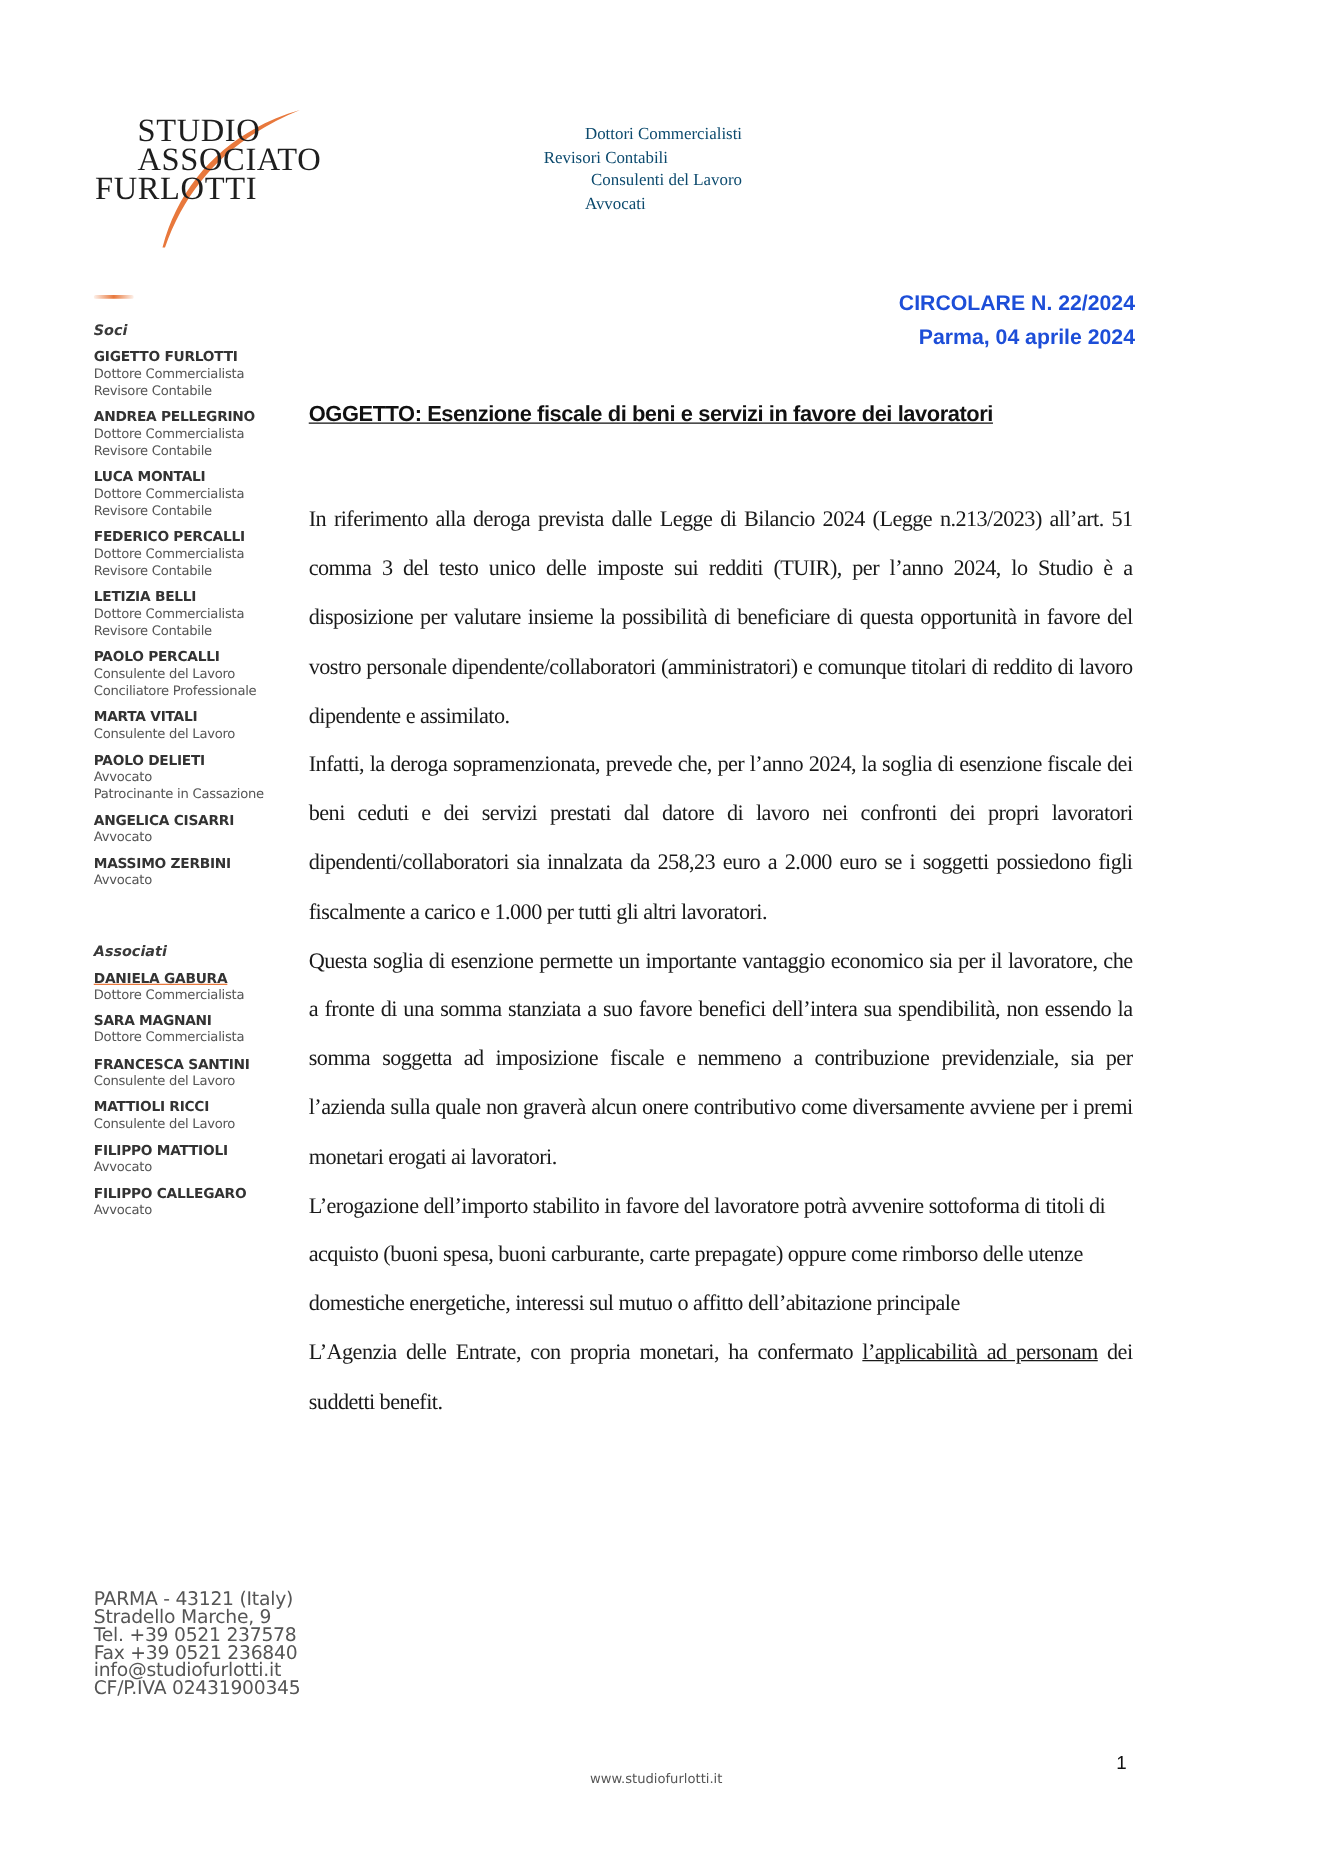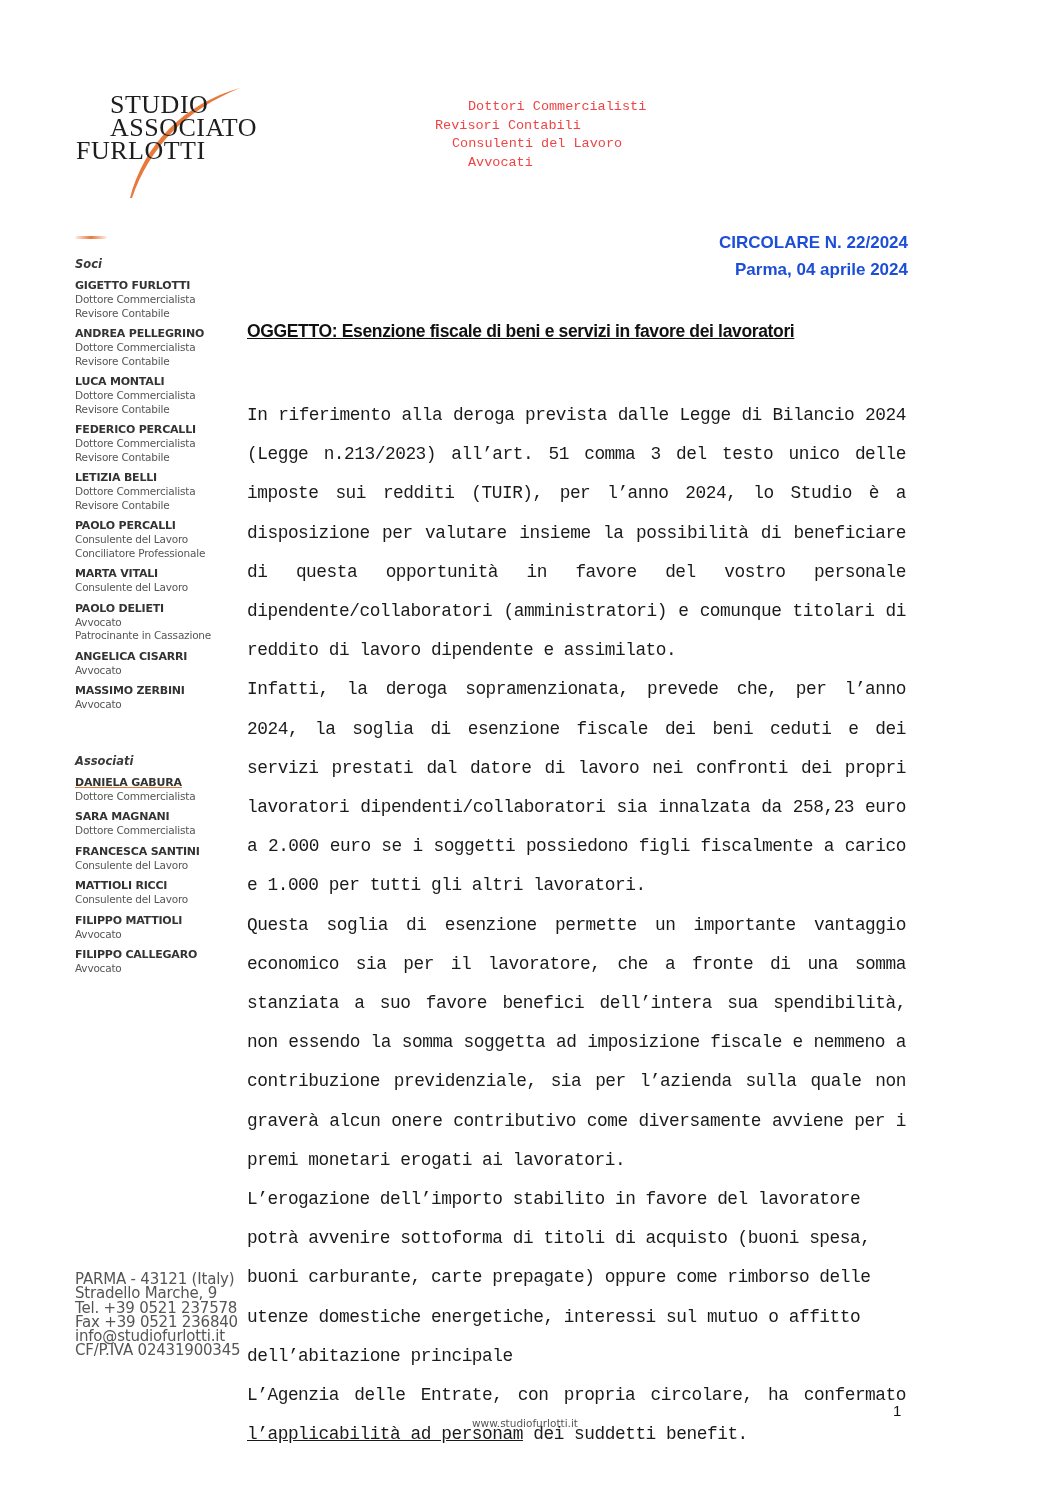--- a/index.html
+++ b/index.html
@@ -14,7 +14,7 @@
   .logo svg { position: absolute; left: 0; top: 0; }
 
   
-  .professions { position: absolute; left: 432px; top: 98px; font-family: Liberation Mono, monospace; font-size: 13.5px; color: #ef4444; line-height: 18.5px; }
+  .professions { position: absolute; left: 432px; top: 98px; font-family: Liberation Serif, serif; font-size: 13.5px; color: #0c4a6e; line-height: 18.5px; }
   .professions div { white-space: nowrap; }
   .prof-0 { padding-left: 36px; }
   .prof-1 { padding-left: 3px; }

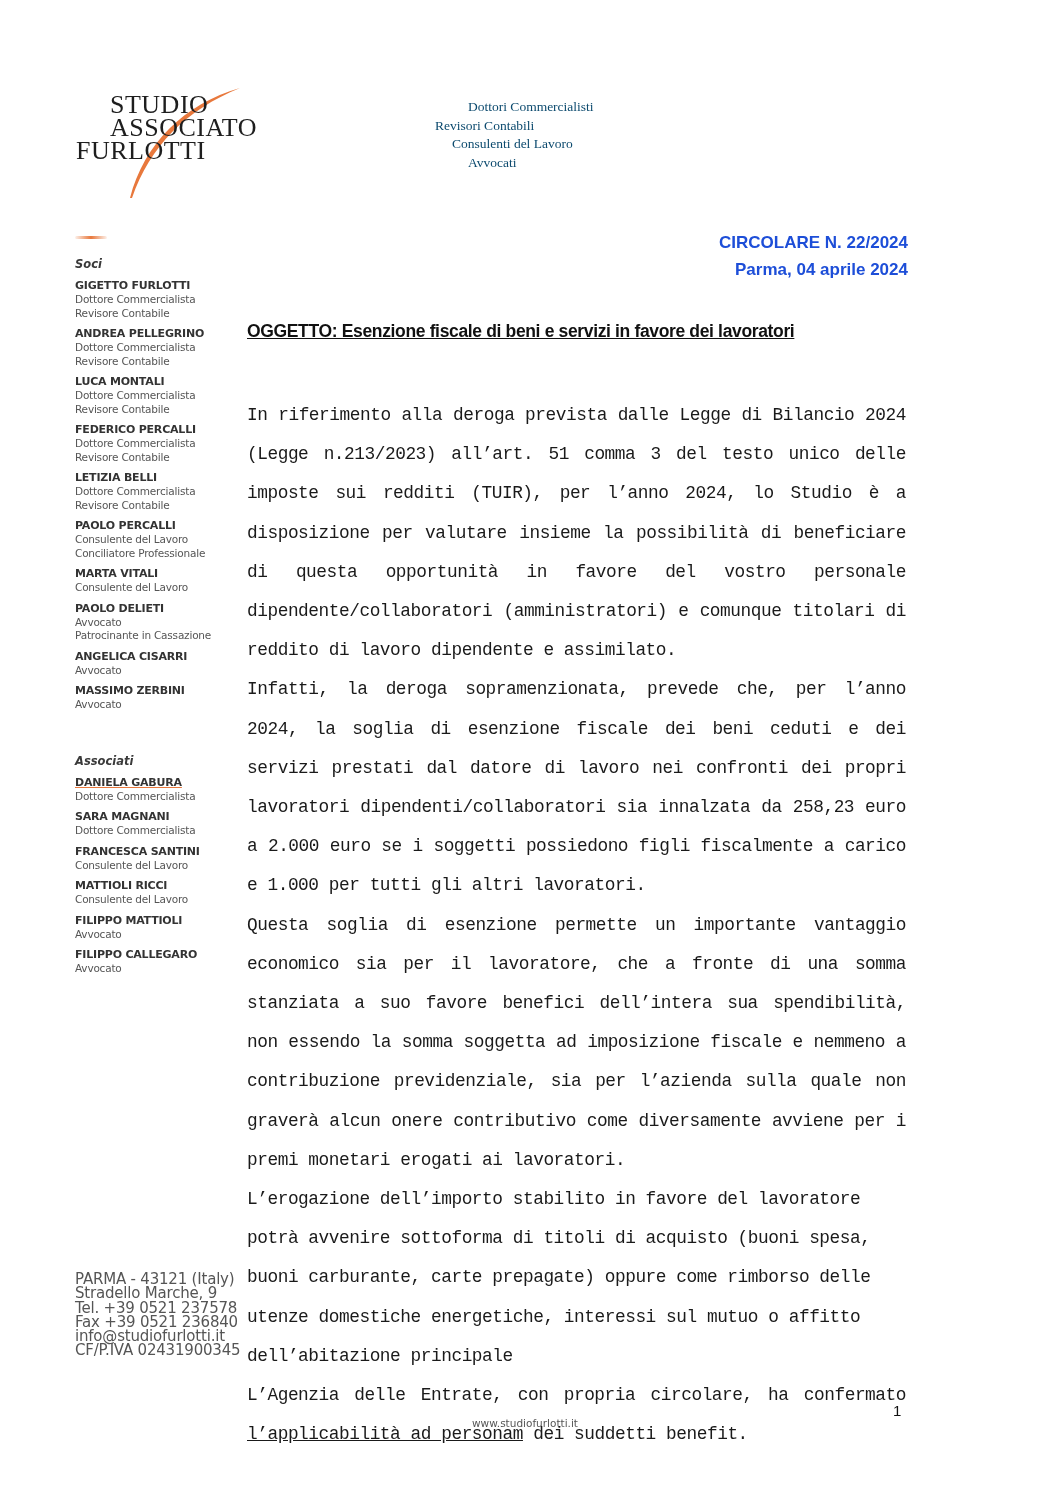--- a/index.html
+++ b/index.html
@@ -18,7 +18,7 @@
   .professions div { white-space: nowrap; }
   .prof-0 { padding-left: 36px; }
   .prof-1 { padding-left: 3px; }
-  .prof-2 { padding-left: 20px; }
+  .prof-2 { padding-left: 20px; text-align: right; }
   .prof-3 { padding-left: 36px; }
 
   

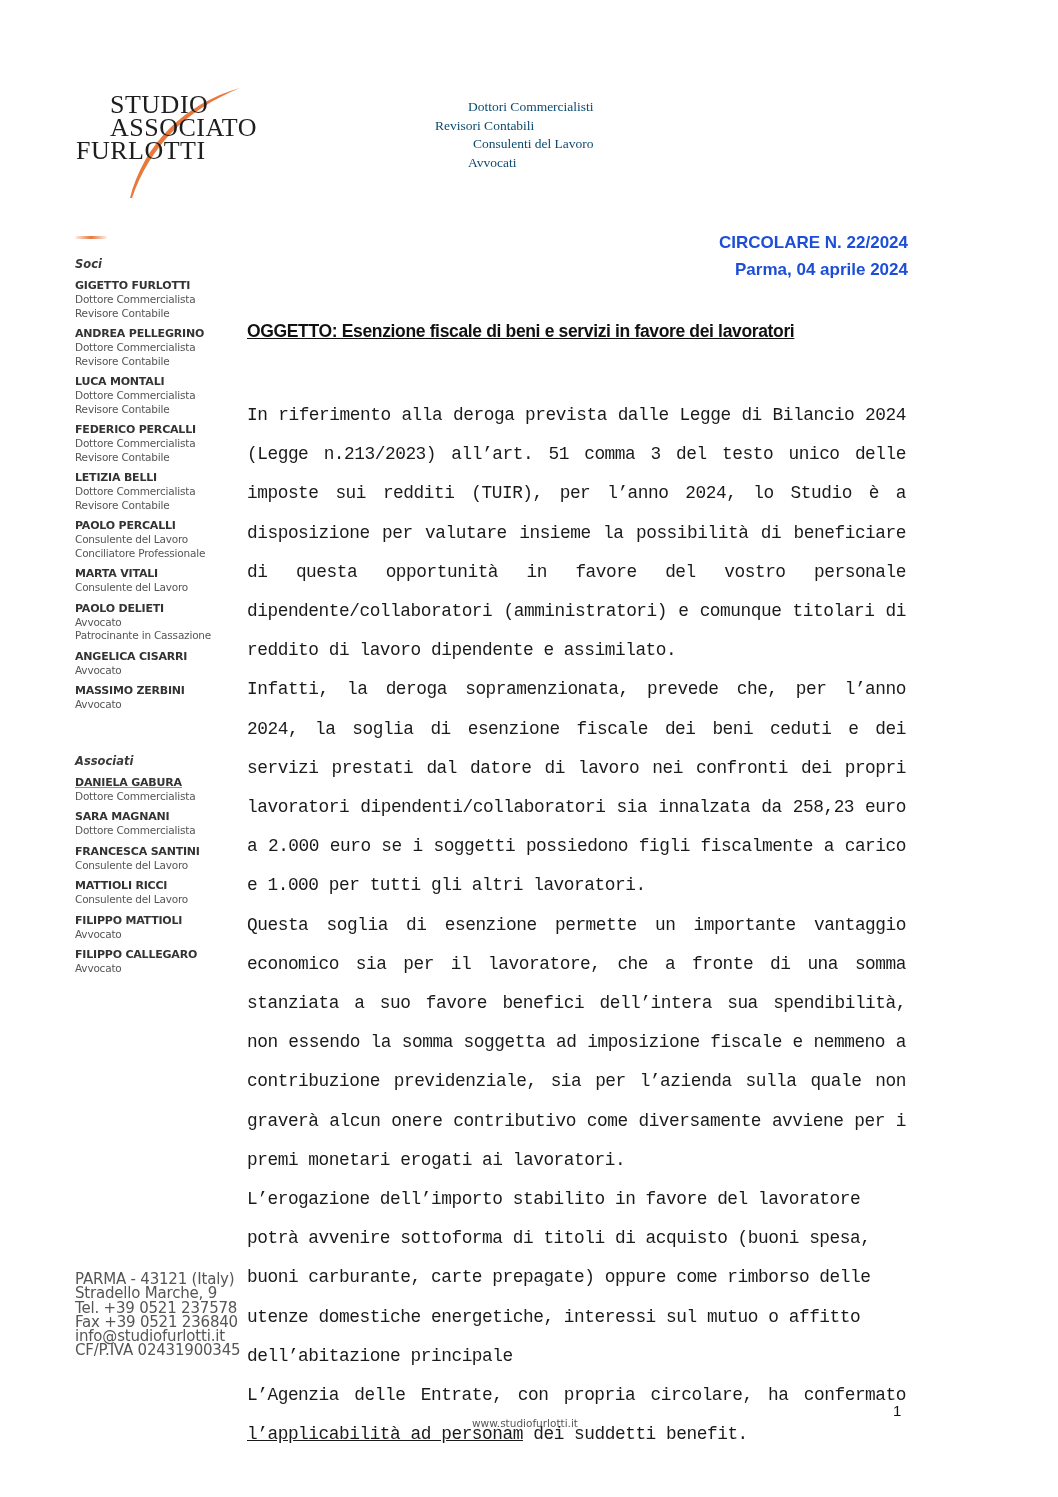--- a/index.html
+++ b/index.html
@@ -40,7 +40,7 @@
   .circolare { position: absolute; right: 150px; top: 229px; text-align: right; font-family: "Liberation Sans", sans-serif; font-weight: bold; font-size: 17px; line-height: 27px; color: #1d4ed8; }
   .oggetto { position: absolute; left: 247px; top: 321px; font-family: "Liberation Sans", sans-serif; font-weight: bold; font-size: 17.5px; color: #111; text-decoration: underline; white-space: nowrap; letter-spacing: -0.35px; text-align: center; }
 
-  .body-text { position: absolute; left: 247px; top: 396px; width: 659px; font-family: Liberation Mono, monospace; font-size: 17.8px; line-height: 39.2px; color: #1a1a1a; text-align: justify; letter-spacing: -0.45px; }
+  .body-text { position: absolute; left: 247px; top: 396px; width: 659px; font-family: Liberation Serif, serif; font-size: 17.8px; line-height: 39.2px; color: #1a1a1a; text-align: justify; letter-spacing: -0.45px; }
   .body-text p { margin: 0; }
   .u { text-decoration: underline; }
 </style>

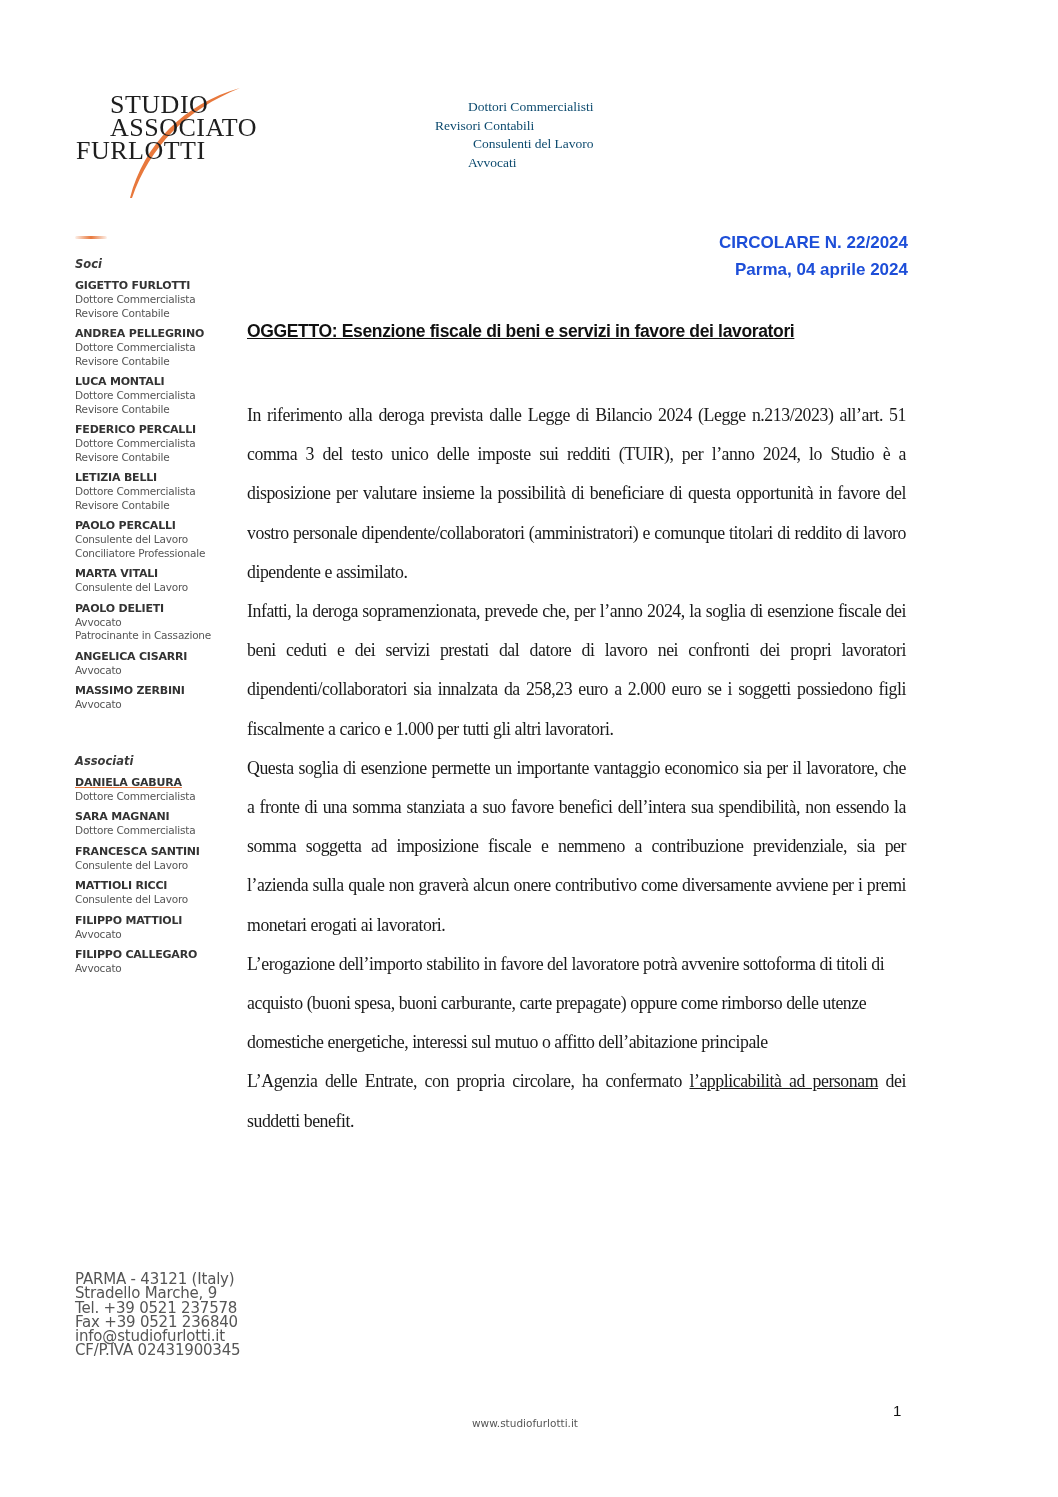--- a/index.html
+++ b/index.html
@@ -169,7 +169,7 @@
   <p>Infatti, la deroga sopramenzionata, prevede che, per l’anno 2024, la soglia di esenzione fiscale dei beni ceduti e dei servizi prestati dal datore di lavoro nei confronti dei propri lavoratori dipendenti/collaboratori sia innalzata da 258,23 euro a 2.000 euro se i soggetti possiedono figli fiscalmente a carico e 1.000 per tutti gli altri lavoratori.</p>
   <p>Questa soglia di esenzione permette un importante vantaggio economico sia per il lavoratore, che a fronte di una somma stanziata a suo favore benefici dell’intera sua spendibilità, non essendo la somma soggetta ad imposizione fiscale e nemmeno a contribuzione previdenziale, sia per l’azienda sulla quale non graverà alcun onere contributivo come diversamente avviene per i premi monetari erogati ai lavoratori.</p>
   <p style="text-align:left;">L’erogazione dell’importo stabilito in favore del lavoratore potrà avvenire sottoforma di titoli di acquisto (buoni spesa, buoni carburante, carte prepagate) oppure come rimborso delle utenze domestiche energetiche, interessi sul mutuo o affitto dell’abitazione principale</p>
-  <p><span>L’Agenzia delle Entrate, con propria circolare, ha confermato </span><span class="u">l’applicabilità ad personam</span><span> dei suddetti benefit.</span></p>
+  <p><span>L’Agenzia delle Entrate, con propria monetari, ha confermato </span><span class="u">l’applicabilità ad personam</span><span> dei suddetti benefit.</span></p>
 </div>
 
 </body></html>

